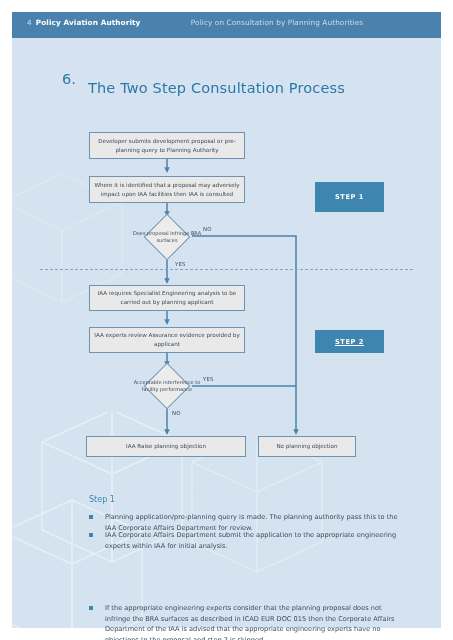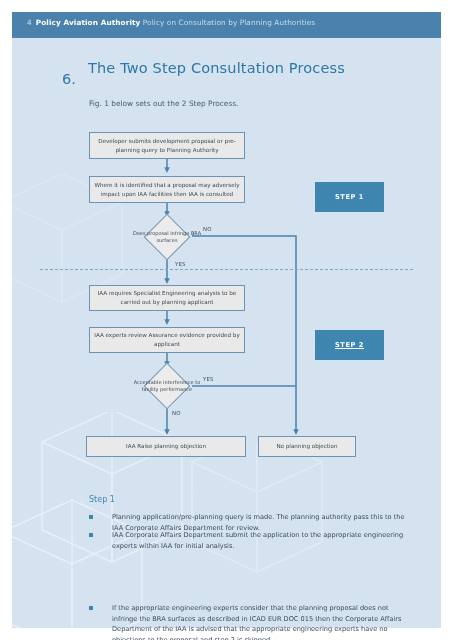--- a/index.html
+++ b/index.html
@@ -68,6 +68,7 @@
   }
   #header-text .light {
     color: #c6dcec;
+    margin-left: 48px;
   }
 
   

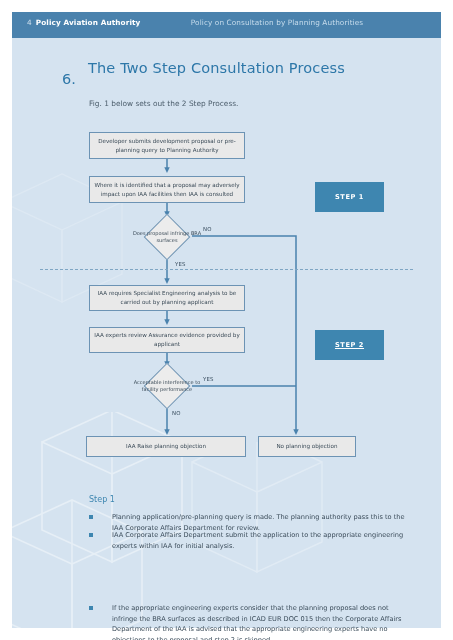--- a/index.html
+++ b/index.html
@@ -83,7 +83,7 @@
   #sec-title {
     position: absolute;
     left: 88px;
-    top: 60px;
+    top: 80px;
     font-size: 14.5px;
     color: #2d77a8;
     letter-spacing: .15px;

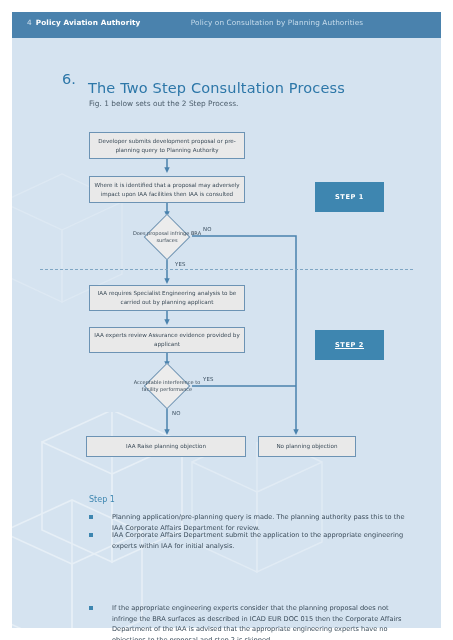--- a/index.html
+++ b/index.html
@@ -250,7 +250,6 @@
 
   <div id="sec-num">6.</div>
   <div id="sec-title">The Two Step Consultation Process</div>
-  <div id="intro-line">Fig. 1 below sets out the 2 Step Process.</div>
   <div id="figure-caption">Figure 1. IAA 2 Step Process</div>
 
   <div id="flow">

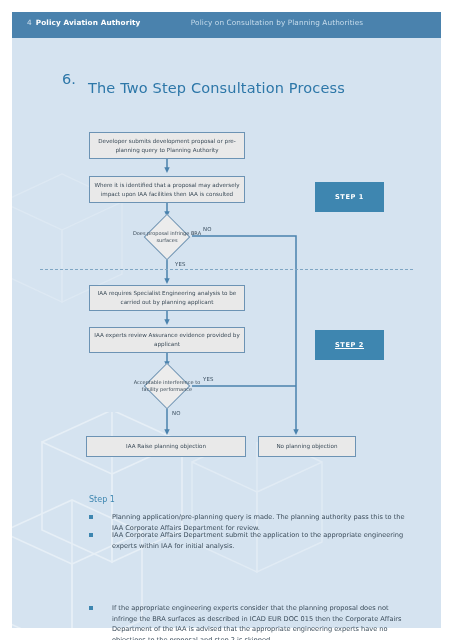--- a/index.html
+++ b/index.html
@@ -323,7 +323,7 @@
     <div class="step-badge" style="left:315px; top:182px; width:69px; height:30px;">
       <span>STEP 1</span>
     </div>
-    <div class="step-badge" style="left:315px; top:330px; width:69px; height:30px;text-decoration:underline;">
+    <div class="step-badge" style="left:315px; top:330px; width:69px; height:23px;text-decoration:underline;">
       <span>STEP 2</span>
     </div>
   </div>

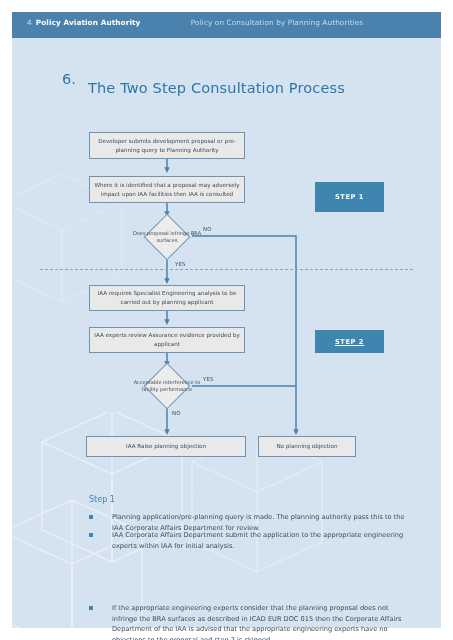--- a/index.html
+++ b/index.html
@@ -201,7 +201,7 @@
   }
   .bullet-text {
     display: block;
-    margin-left: 23px;
+    margin-left: 16px;
   }
 </style>
 </head>

